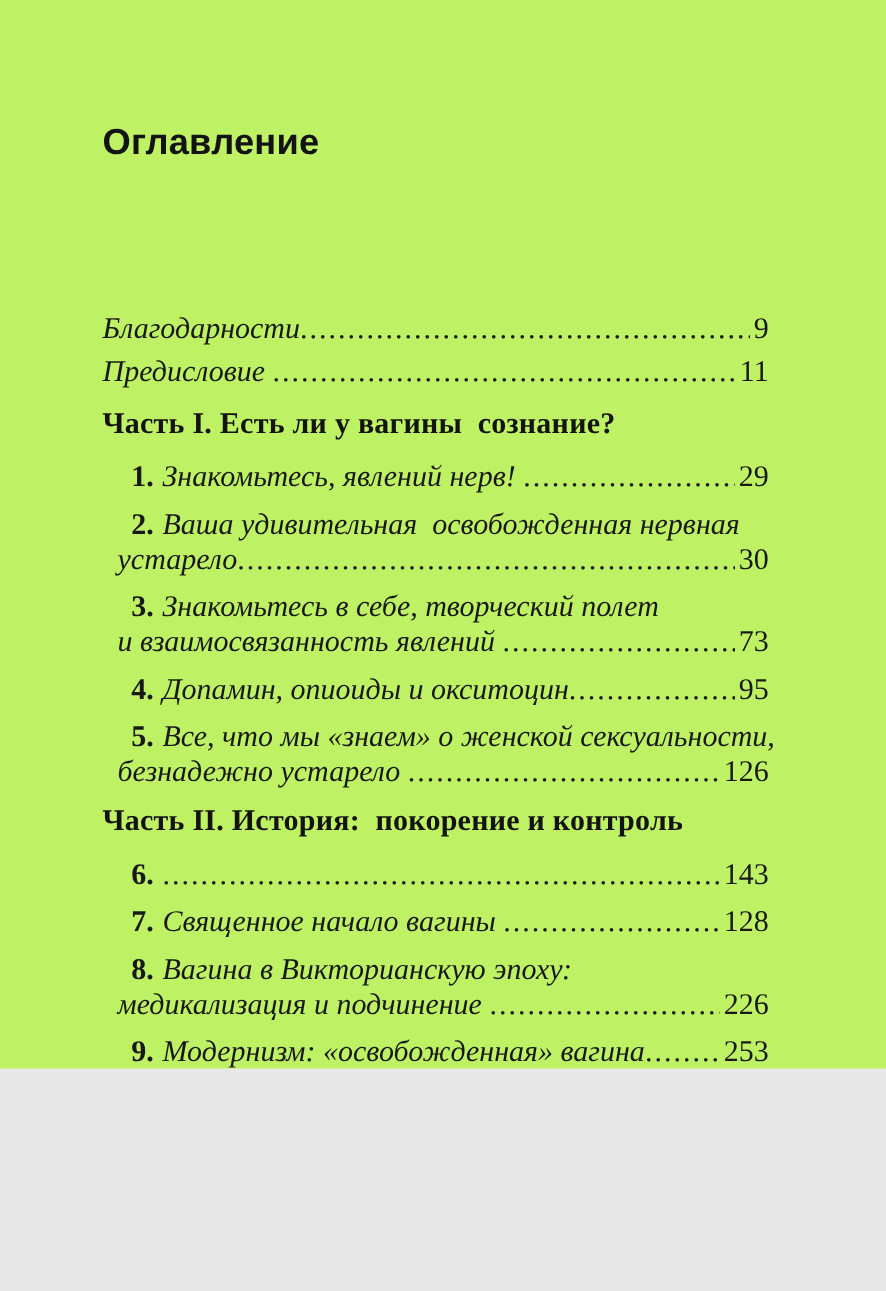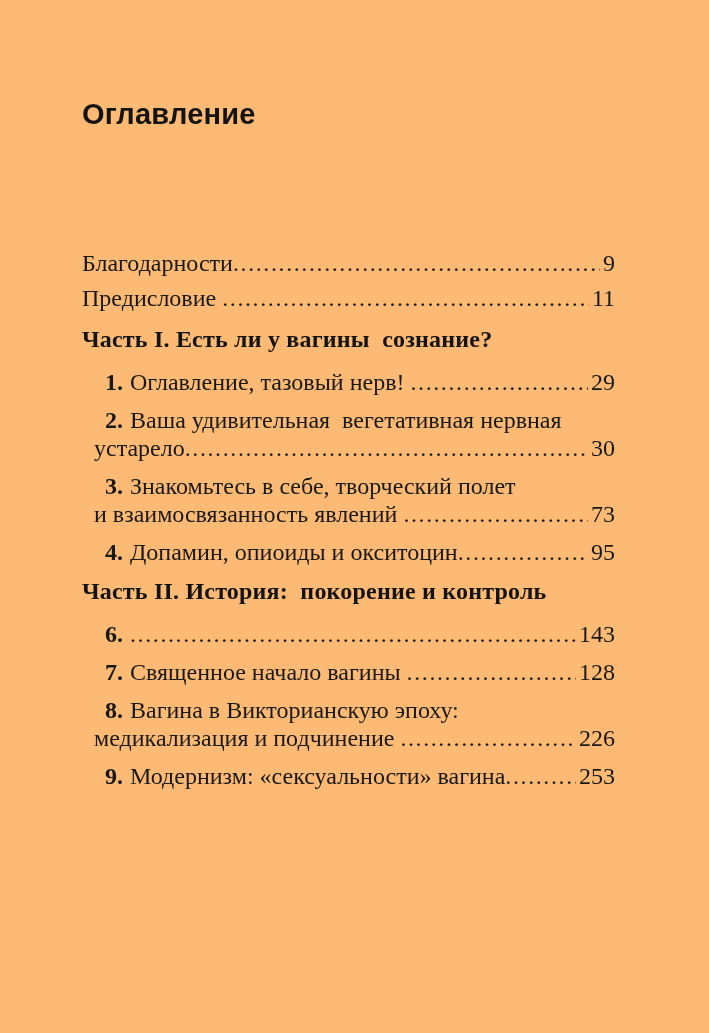--- a/index.html
+++ b/index.html
@@ -4,7 +4,7 @@
 <style>
   html,body{margin:0;padding:0;background:#e8e8e8;}
   .page{
-    width:709px;height:1033px;background:#fdba74;position:relative;
+    width:709px;height:855px;background:#bef264;position:relative;
     overflow:hidden;margin:0 auto;
     font-family:"Liberation Serif", serif;color:#181818;
   }

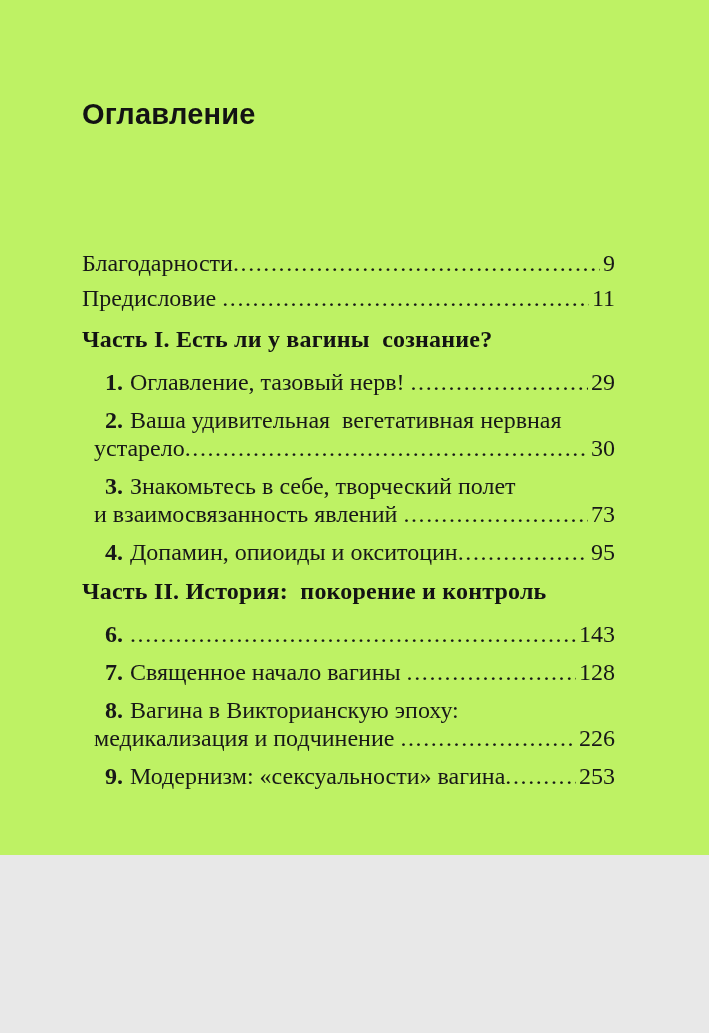--- a/index.html
+++ b/index.html
@@ -17,7 +17,7 @@
   .front{margin-top:117px;font-size:24px;}
   .fm-row{line-height:35px;}
   .leader-row{display:flex;align-items:baseline;}
-  .etitle,.etext{white-space:pre;}
+  .etitle,.etext{white-space:pre;font-style:italic;}
   .dots{flex:1 1 auto;overflow:hidden;white-space:nowrap;min-width:8px;}
   .dots::after{
     content:"........................................................................................................................................................";

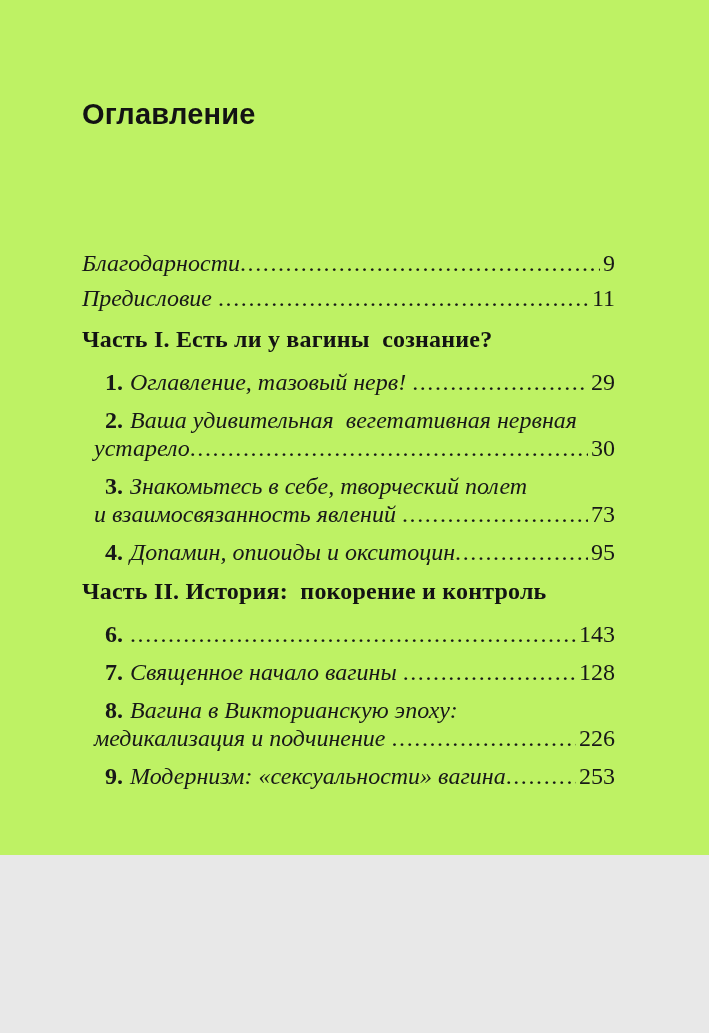--- a/index.html
+++ b/index.html
@@ -55,7 +55,7 @@
         <div class="entry">
           <div class="leader-row first-pad">
             <span class="num">1.</span>
-            <span class="etext">Оглавление, тазовый нерв! </span>
+            <span class="etext">Знакомьтесь, явлений нерв! </span>
             <span class="dots"></span>
             <span class="pagenum">29</span>
           </div>

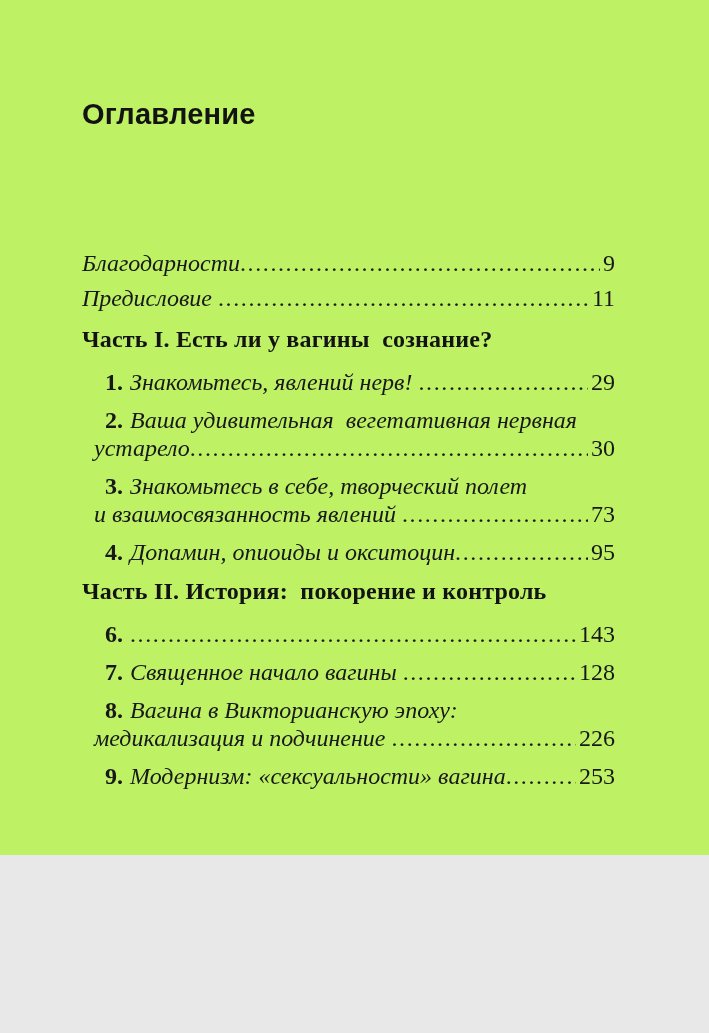--- a/index.html
+++ b/index.html
@@ -61,7 +61,7 @@
           </div>
         </div>
         <div class="entry">
-          <div class="first-pad"><span class="num">2.</span><span class="etext">Ваша удивительная  вегетативная нервная</span></div>
+          <div class="first-pad"><span class="num">2.</span><span class="etext">Ваша удивительная  освобожденная нервная</span></div>
           <div class="leader-row">
             <span class="etext">устарело</span>
             <span class="dots"></span>

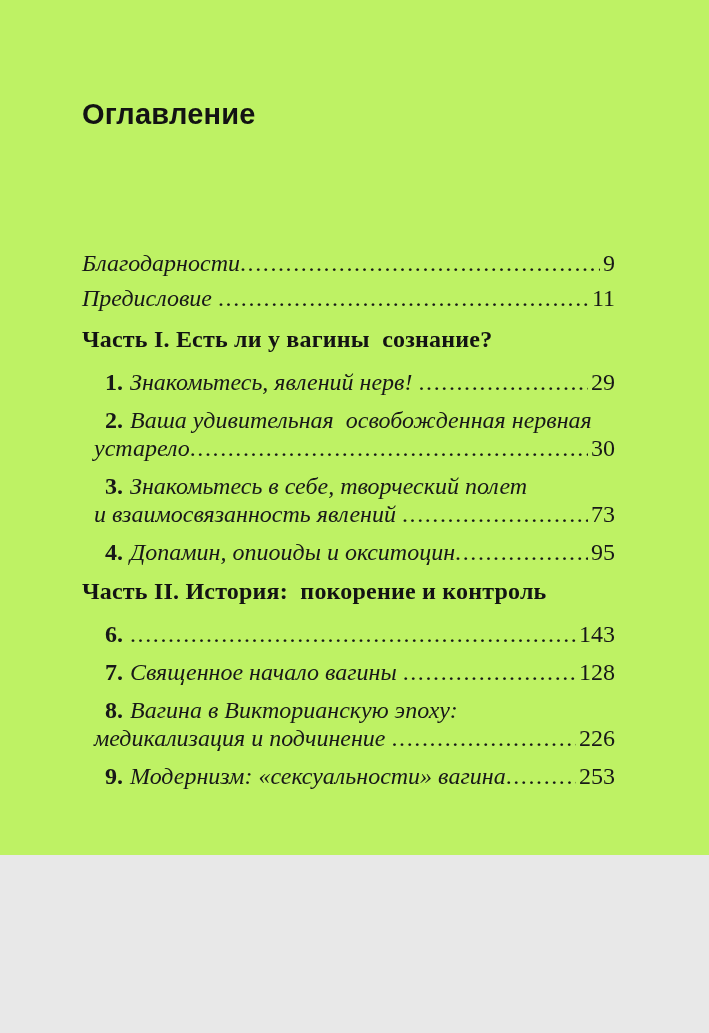--- a/index.html
+++ b/index.html
@@ -85,6 +85,7 @@
           </div>
         </div>
         <div class="entry">
+          <div class="first-pad"><span class="num">5.</span><span class="etext">Все, что мы «знаем» о женской сексуальности,</span></div>
         </div>
         <h2 class="part-heading">Часть II. История:  покорение и контроль</h2>
         <div class="entry">

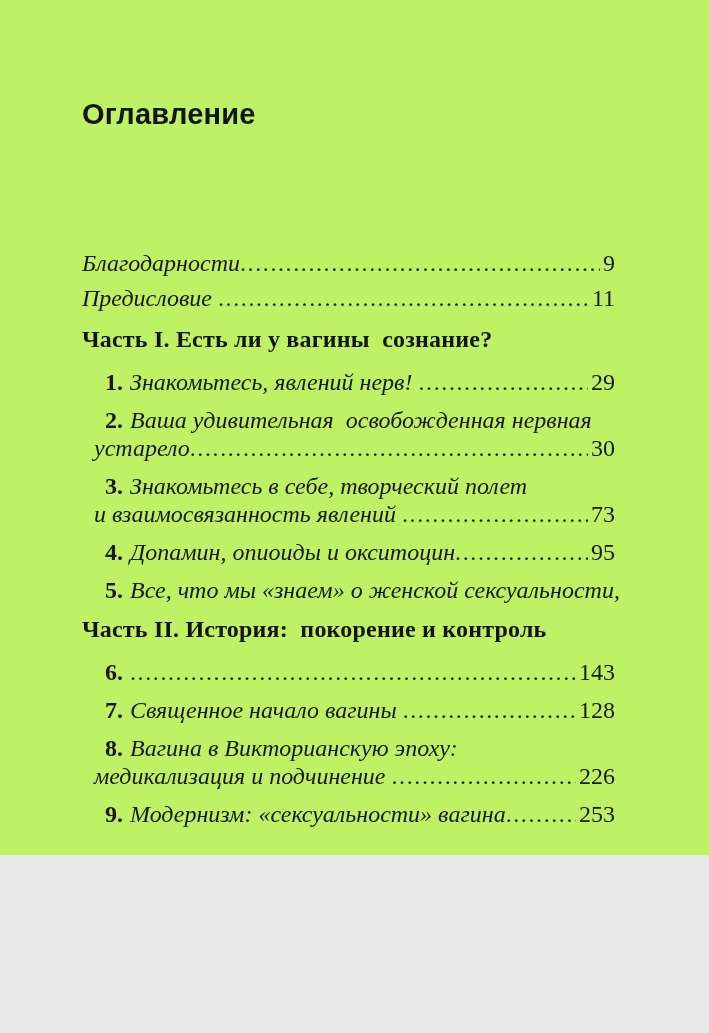--- a/index.html
+++ b/index.html
@@ -86,6 +86,11 @@
         </div>
         <div class="entry">
           <div class="first-pad"><span class="num">5.</span><span class="etext">Все, что мы «знаем» о женской сексуальности,</span></div>
+          <div class="leader-row">
+            <span class="etext">безнадежно устарело </span>
+            <span class="dots"></span>
+            <span class="pagenum">126</span>
+          </div>
         </div>
         <h2 class="part-heading">Часть II. История:  покорение и контроль</h2>
         <div class="entry">

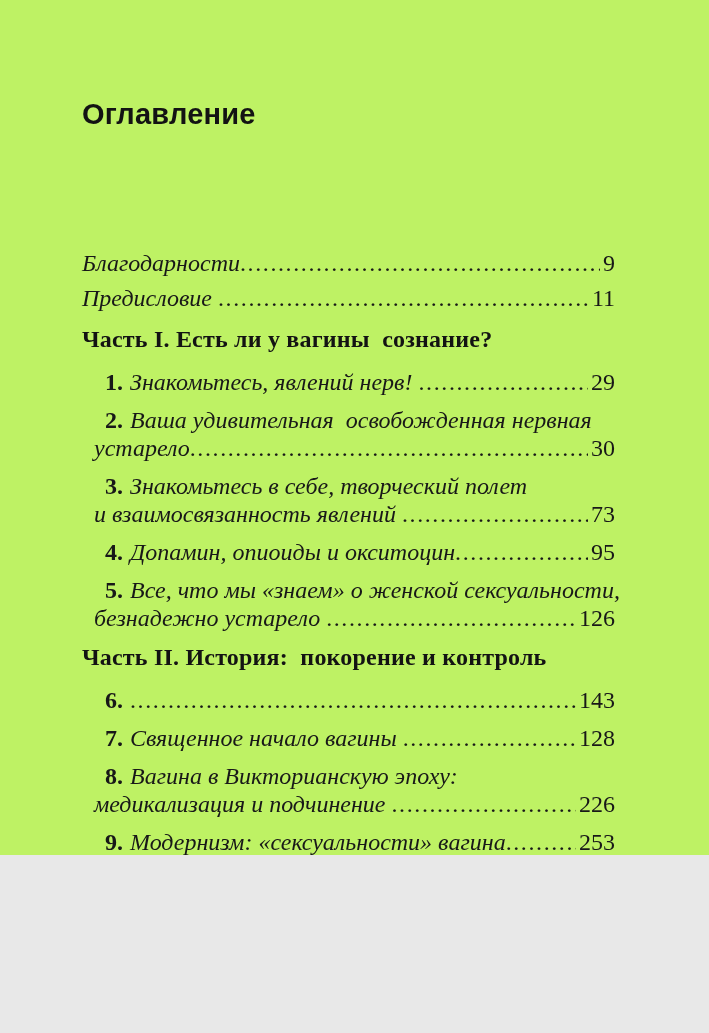--- a/index.html
+++ b/index.html
@@ -119,7 +119,7 @@
         <div class="entry">
           <div class="leader-row first-pad">
             <span class="num">9.</span>
-            <span class="etext">Модернизм: «сексуальности» вагина</span>
+            <span class="etext">Модернизм: «освобожденная» вагина</span>
             <span class="dots"></span>
             <span class="pagenum">253</span>
           </div>

